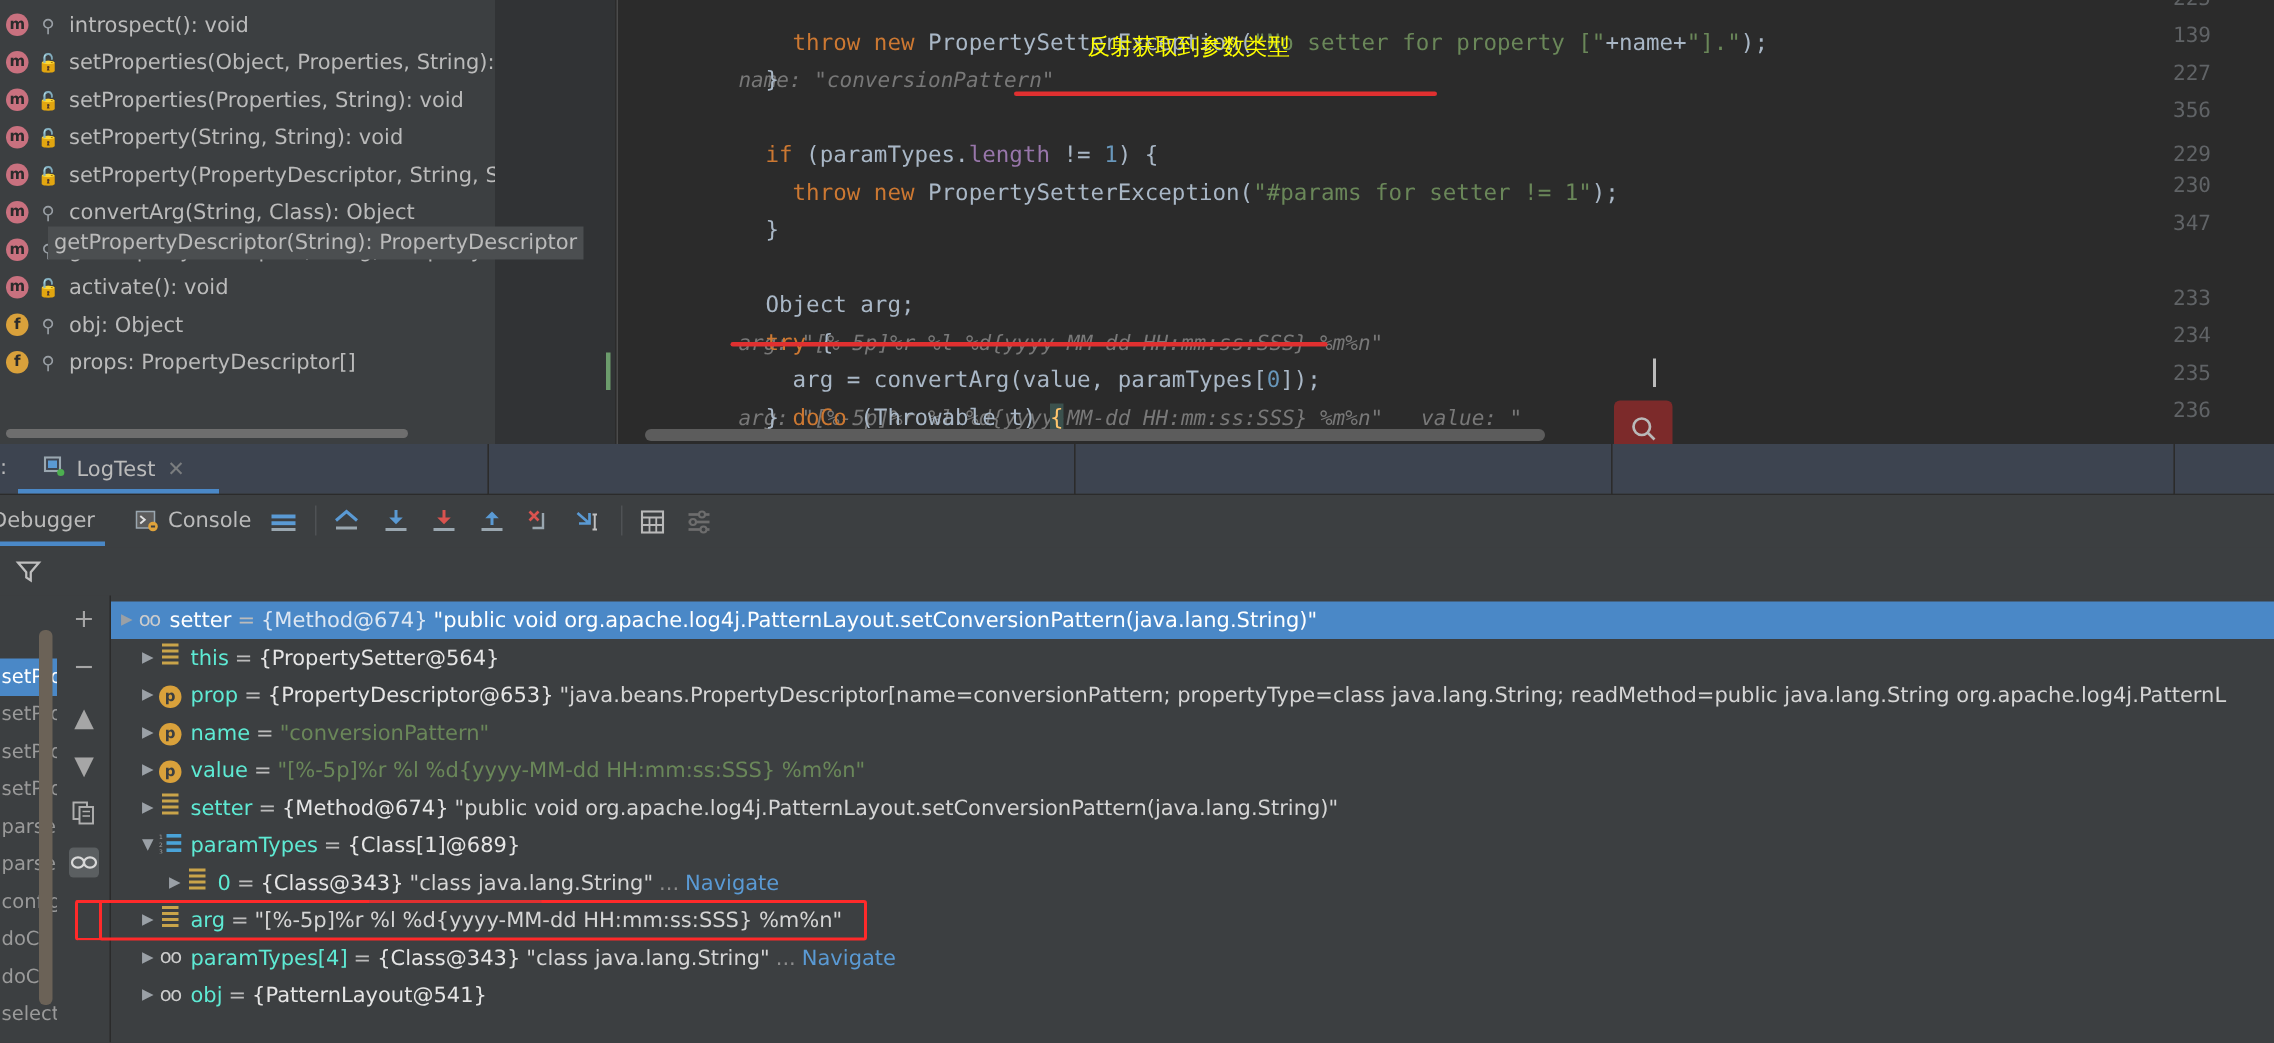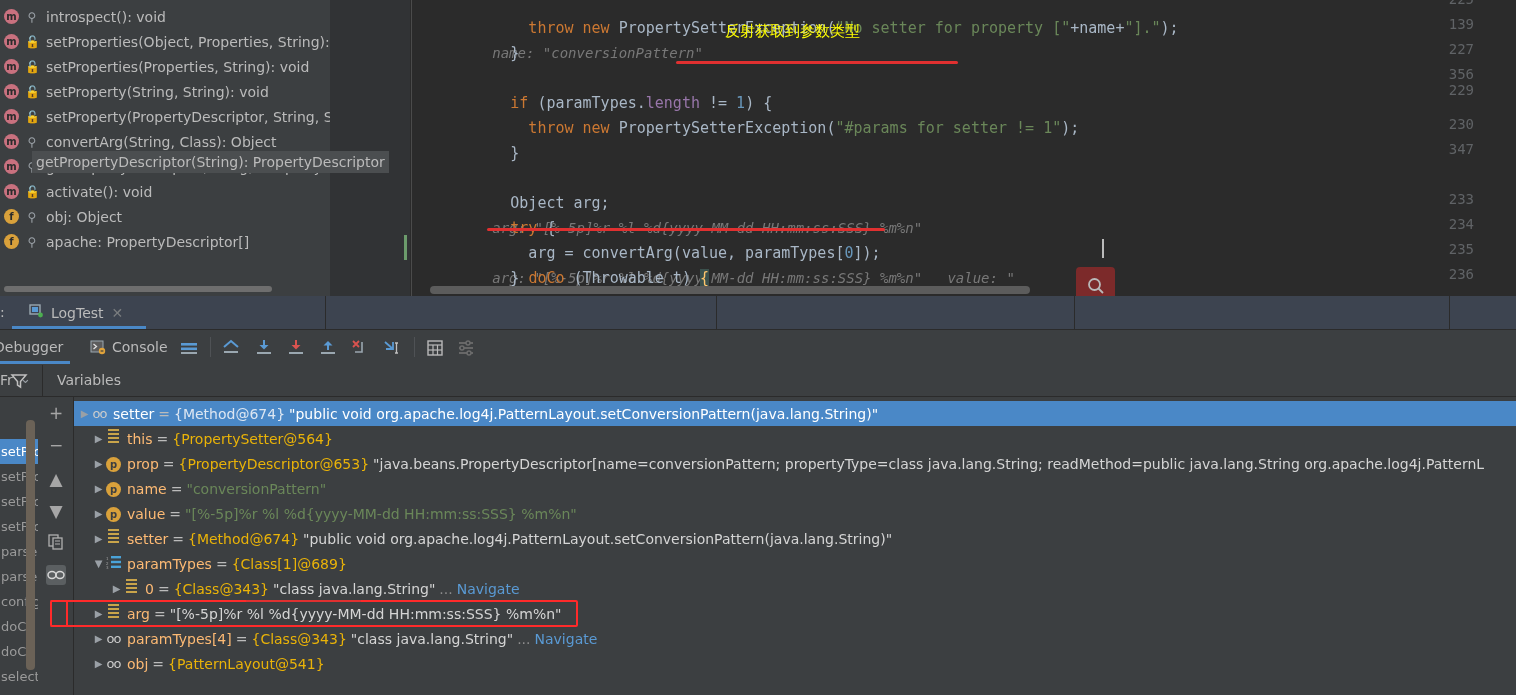--- a/index.html
+++ b/index.html
@@ -238,7 +238,7 @@
     <div class="lnum" style="top:16px">139</div>
     <div class="lnum" style="top:41px">227</div>
     <div class="lnum" style="top:66px">356</div>
-    <div class="lnum" style="top:82px">229</div>
+    <div class="lnum" style="top:95px">229</div>
     <div class="lnum" style="top:116px">230</div>
     <div class="lnum" style="top:141px">347</div>
     <div class="lnum" style="top:191px">233</div>

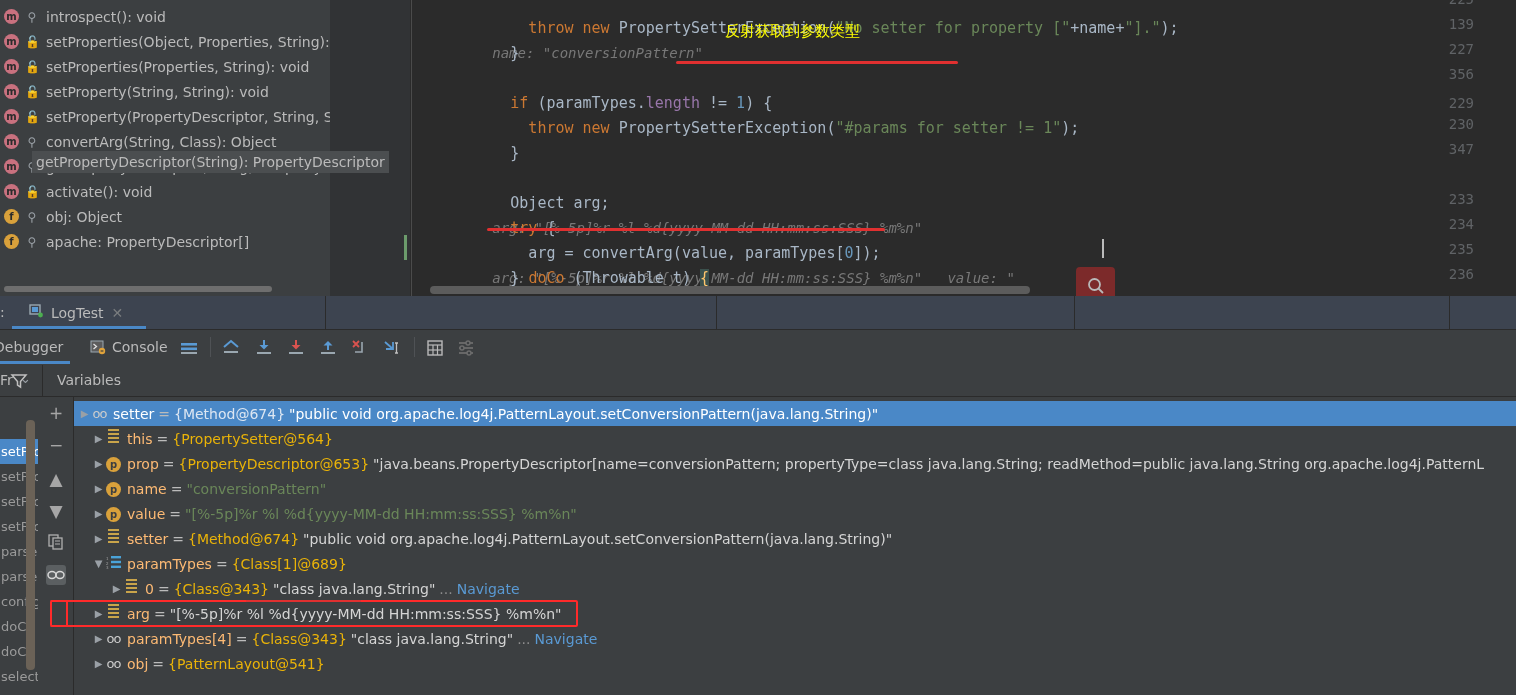--- a/index.html
+++ b/index.html
@@ -373,7 +373,7 @@
     <div class="struct-row" style="top:229px">
       <span class="ic-f">f</span>
       <span class="ic-vis key">⚲</span>
-      <span class="struct-label">apache: PropertyDescriptor[]</span>
+      <span class="struct-label">props: PropertyDescriptor[]</span>
     </div>
 
     <div class="struct-hscroll"></div>

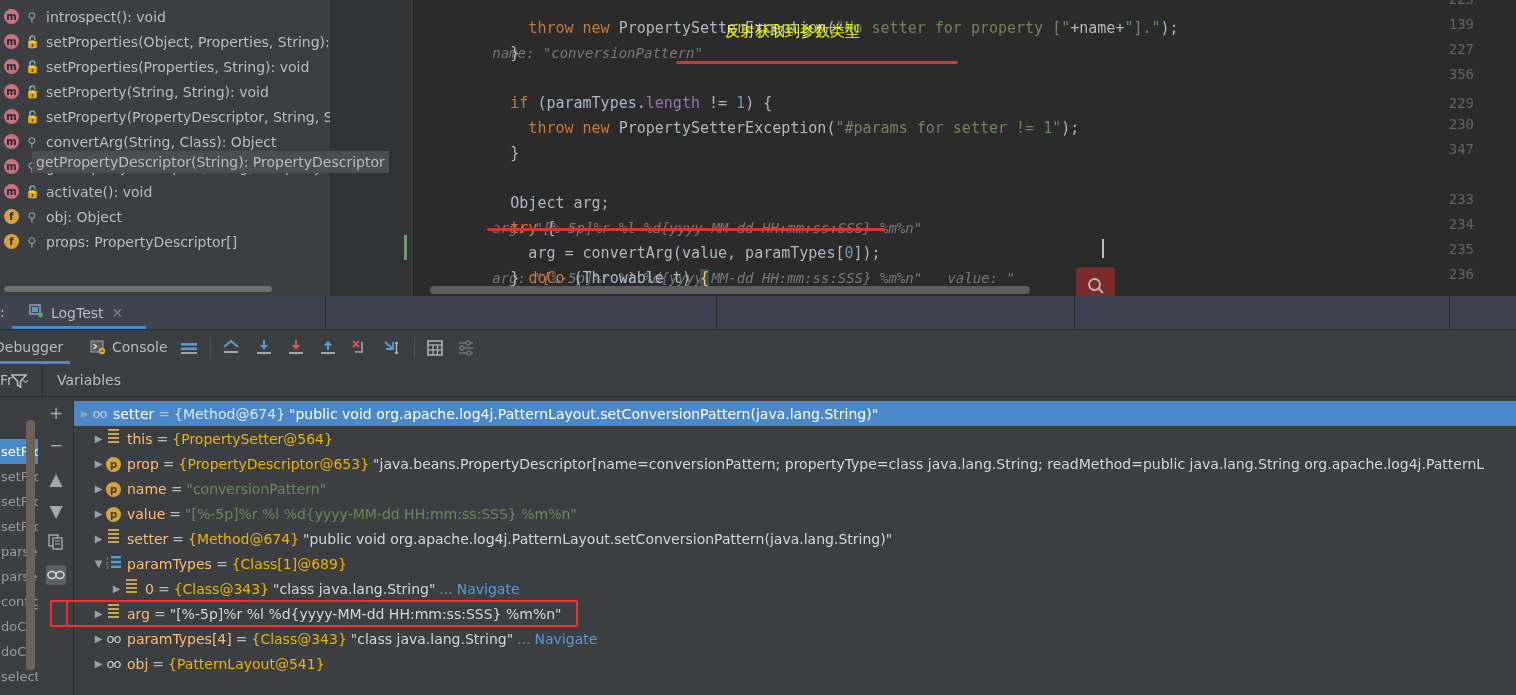--- a/index.html
+++ b/index.html
@@ -504,12 +504,6 @@
     </div>
   </div>
 
-  <div class="vars-header">
-    <span class="frames-label">Fr</span>
-    <span style="position:absolute;left:20px;top:6px;color:#9aa0a6;font-size:13px">⌄</span>
-    <div class="vh-div"></div>
-    <span class="vars-label">Variables</span>
-  </div>
 
   <div class="frames-strip">
     <div class="frame-row sel" style="top:42px">setPro</div>

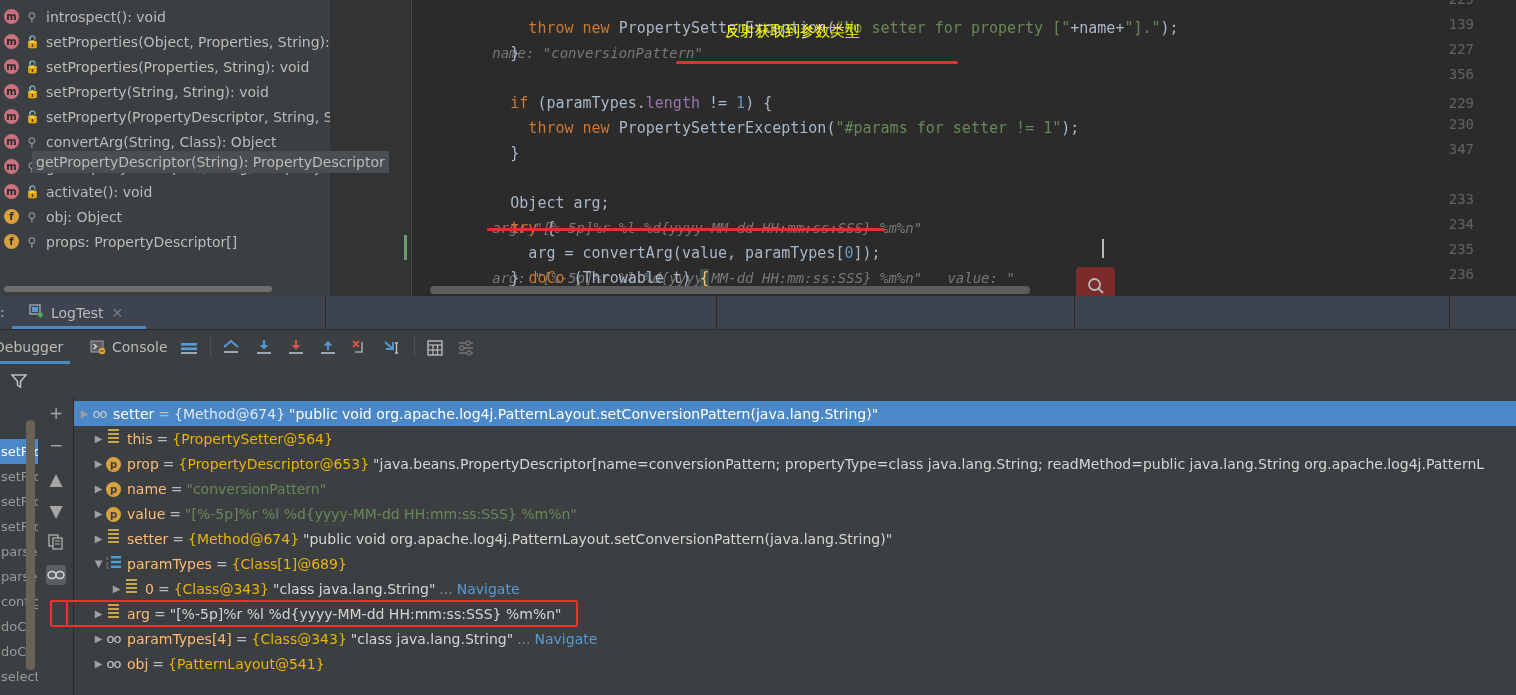--- a/index.html
+++ b/index.html
@@ -197,7 +197,7 @@
     color: #9aa0a6; font-size: 10px;
   }
   .vicon { flex: 0 0 auto; width: 17px; text-align: center; margin-right: 5px; }
-  .vname { color: #fdba74; }
+  .vname { color: #5eead4; }
   .var-row.selected .vname { color: #ffffff; }
   .veq { color: #bbbbbb; margin: 0 4px; }
   .vref { color: #eab308; }

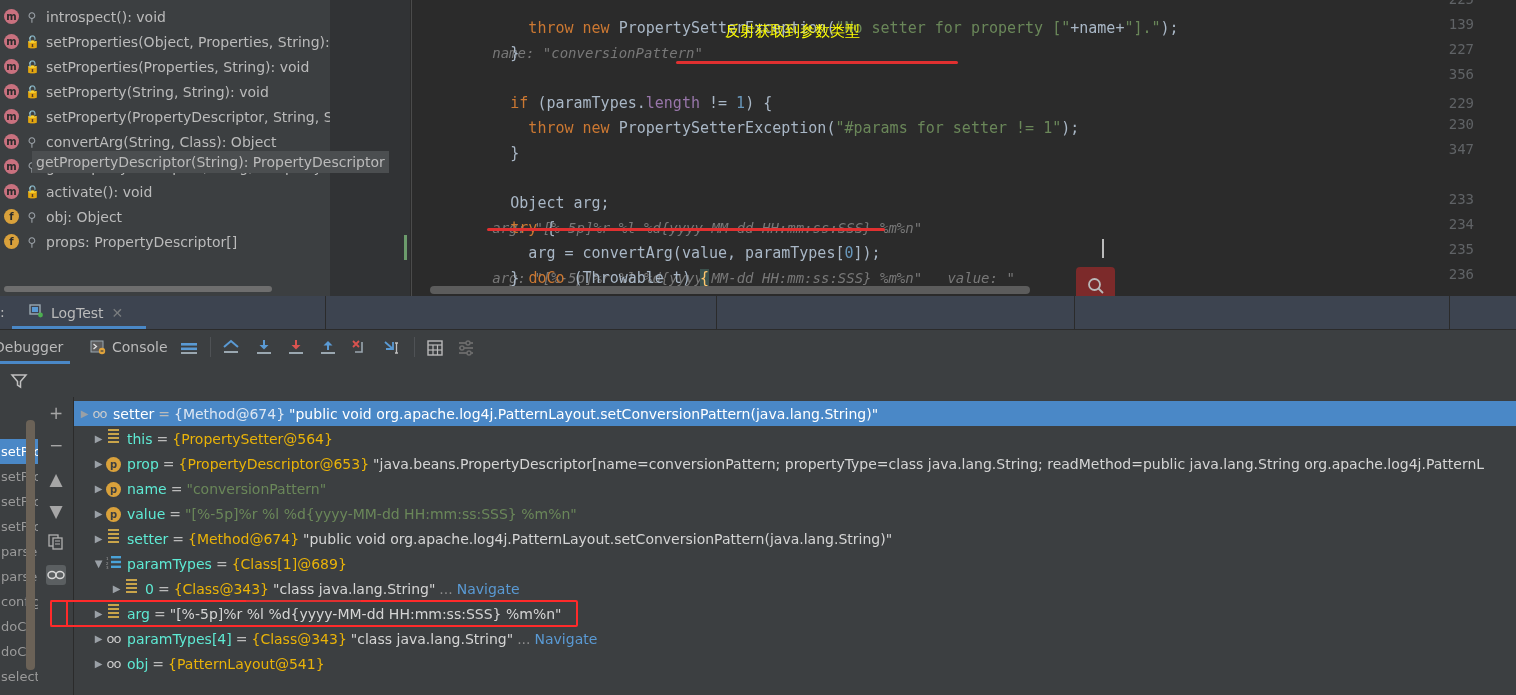--- a/index.html
+++ b/index.html
@@ -200,7 +200,7 @@
   .vname { color: #5eead4; }
   .var-row.selected .vname { color: #ffffff; }
   .veq { color: #bbbbbb; margin: 0 4px; }
-  .vref { color: #eab308; }
+  .vref { color: #e5e5e5; }
   .var-row.selected .vref { color: #dce6f2; }
   .vstr { color: #d5d5d5; }
   .var-row.selected .vstr { color: #ffffff; }

